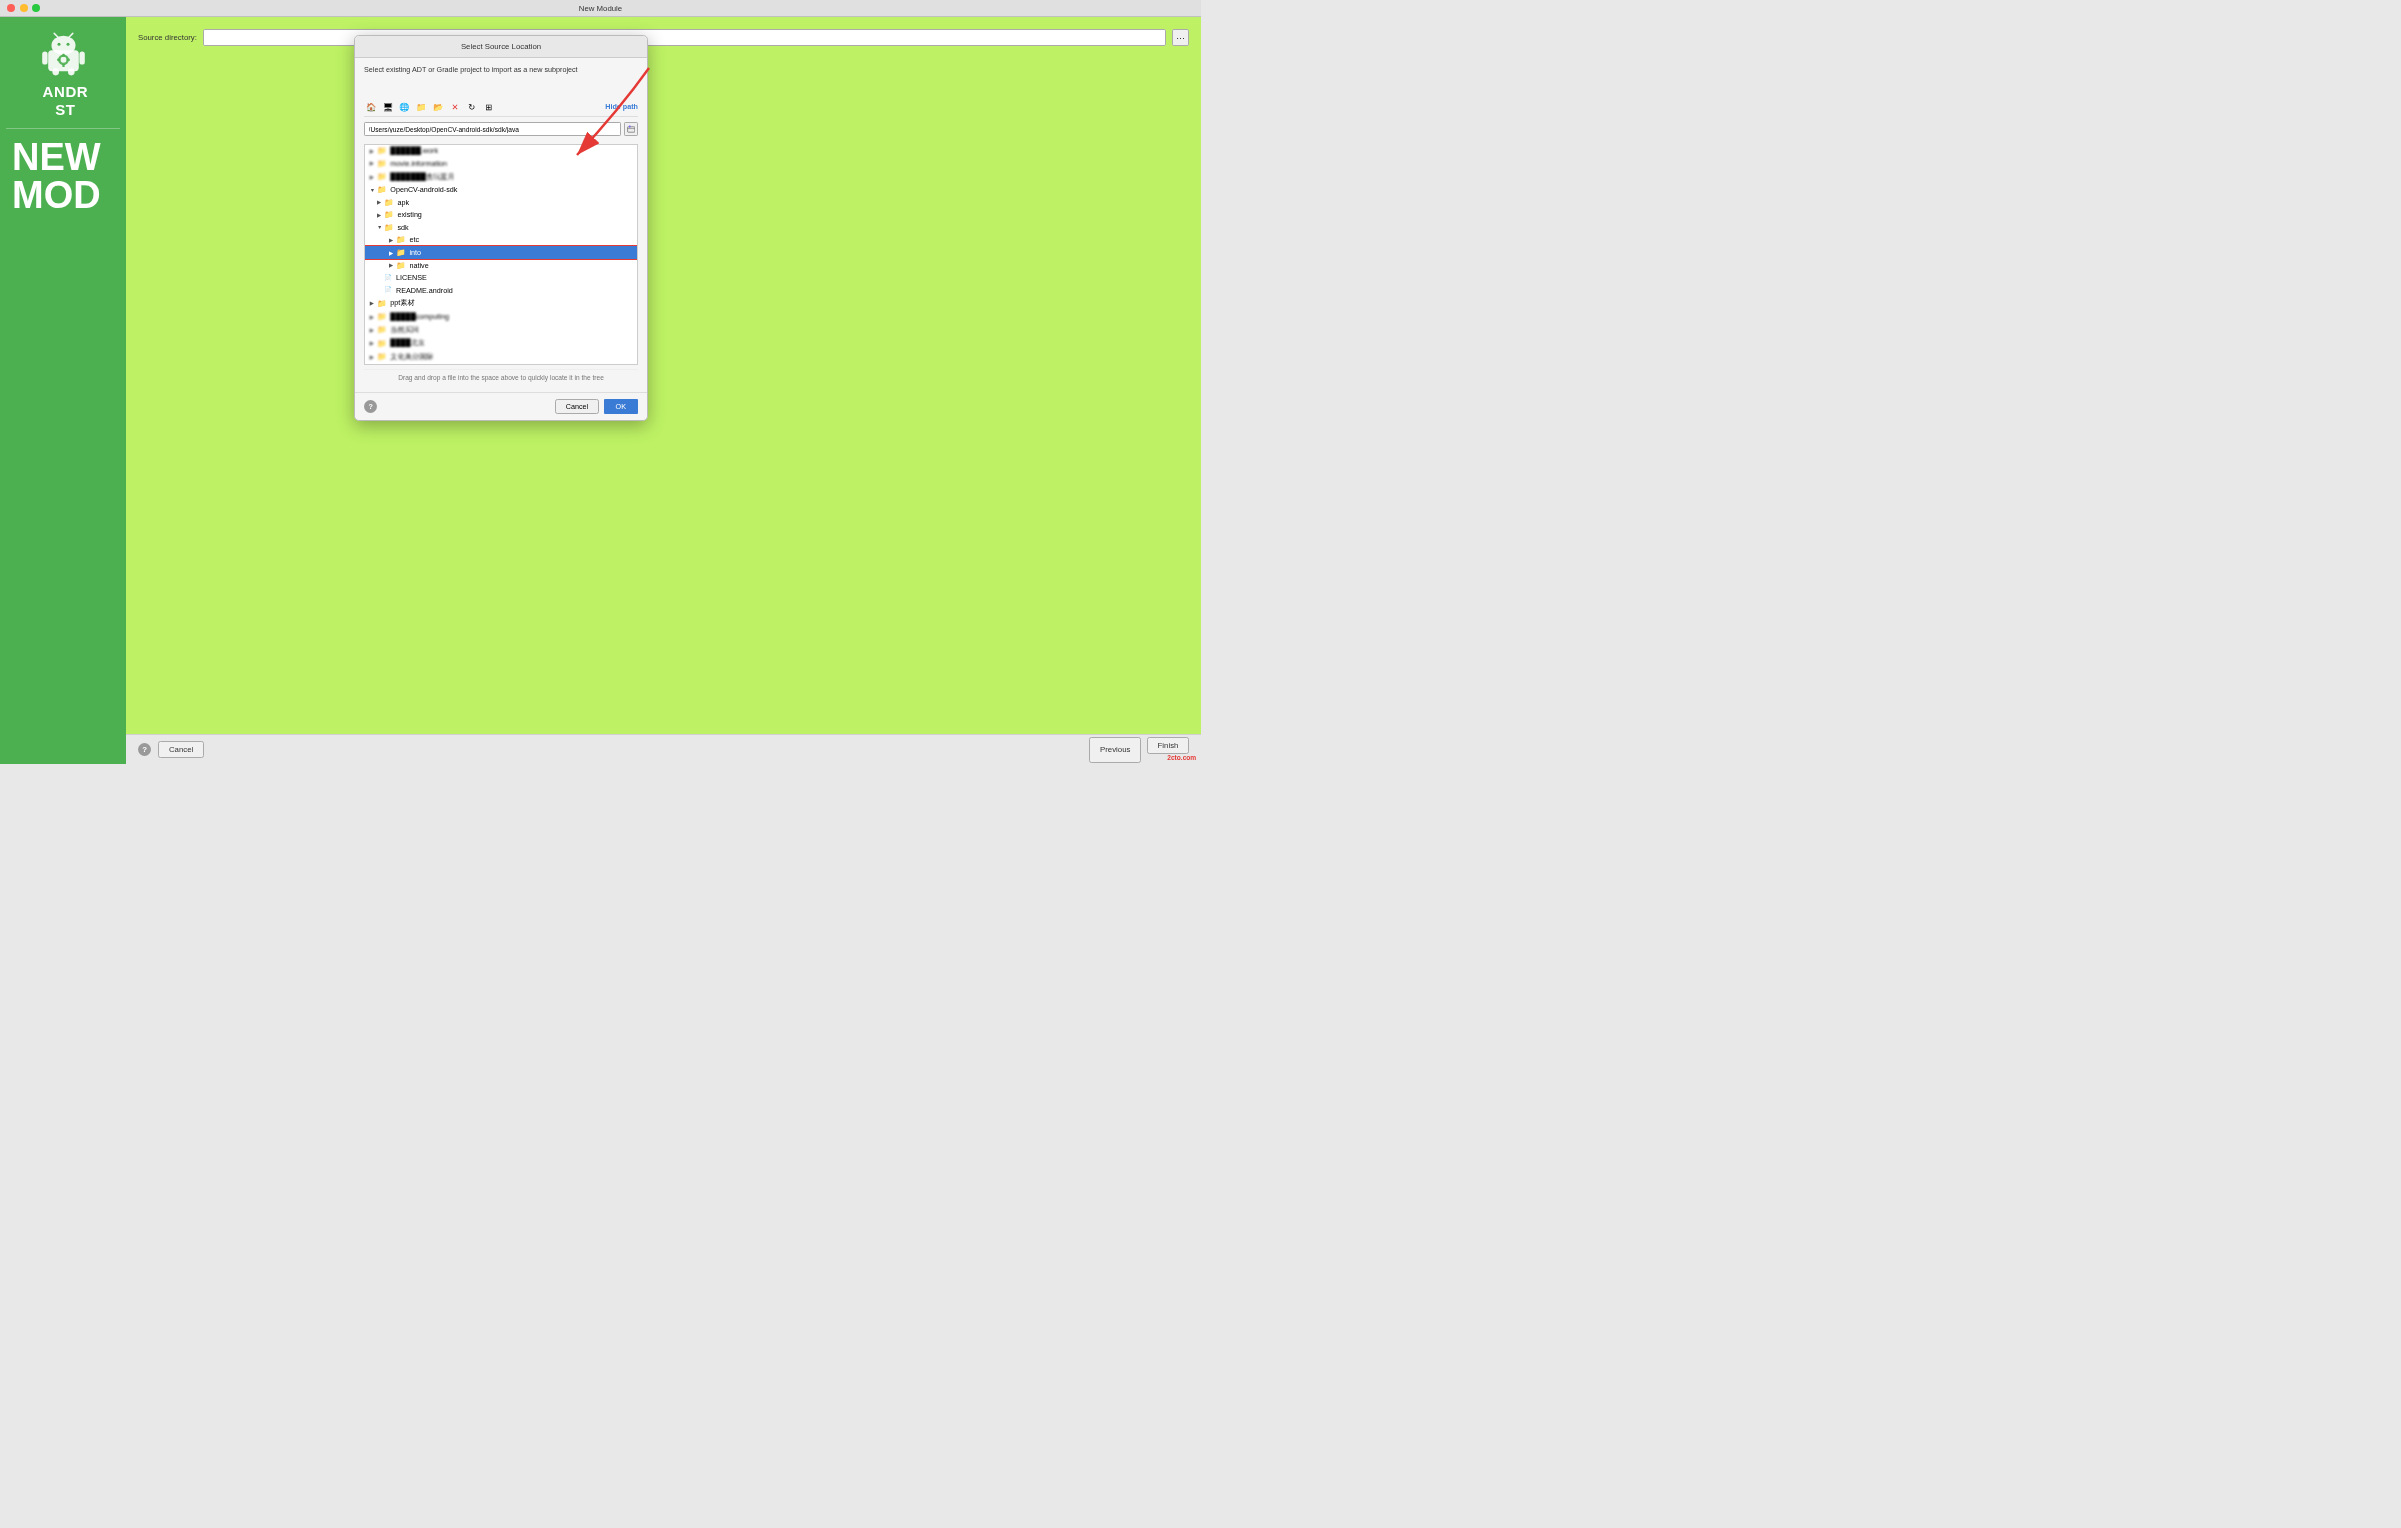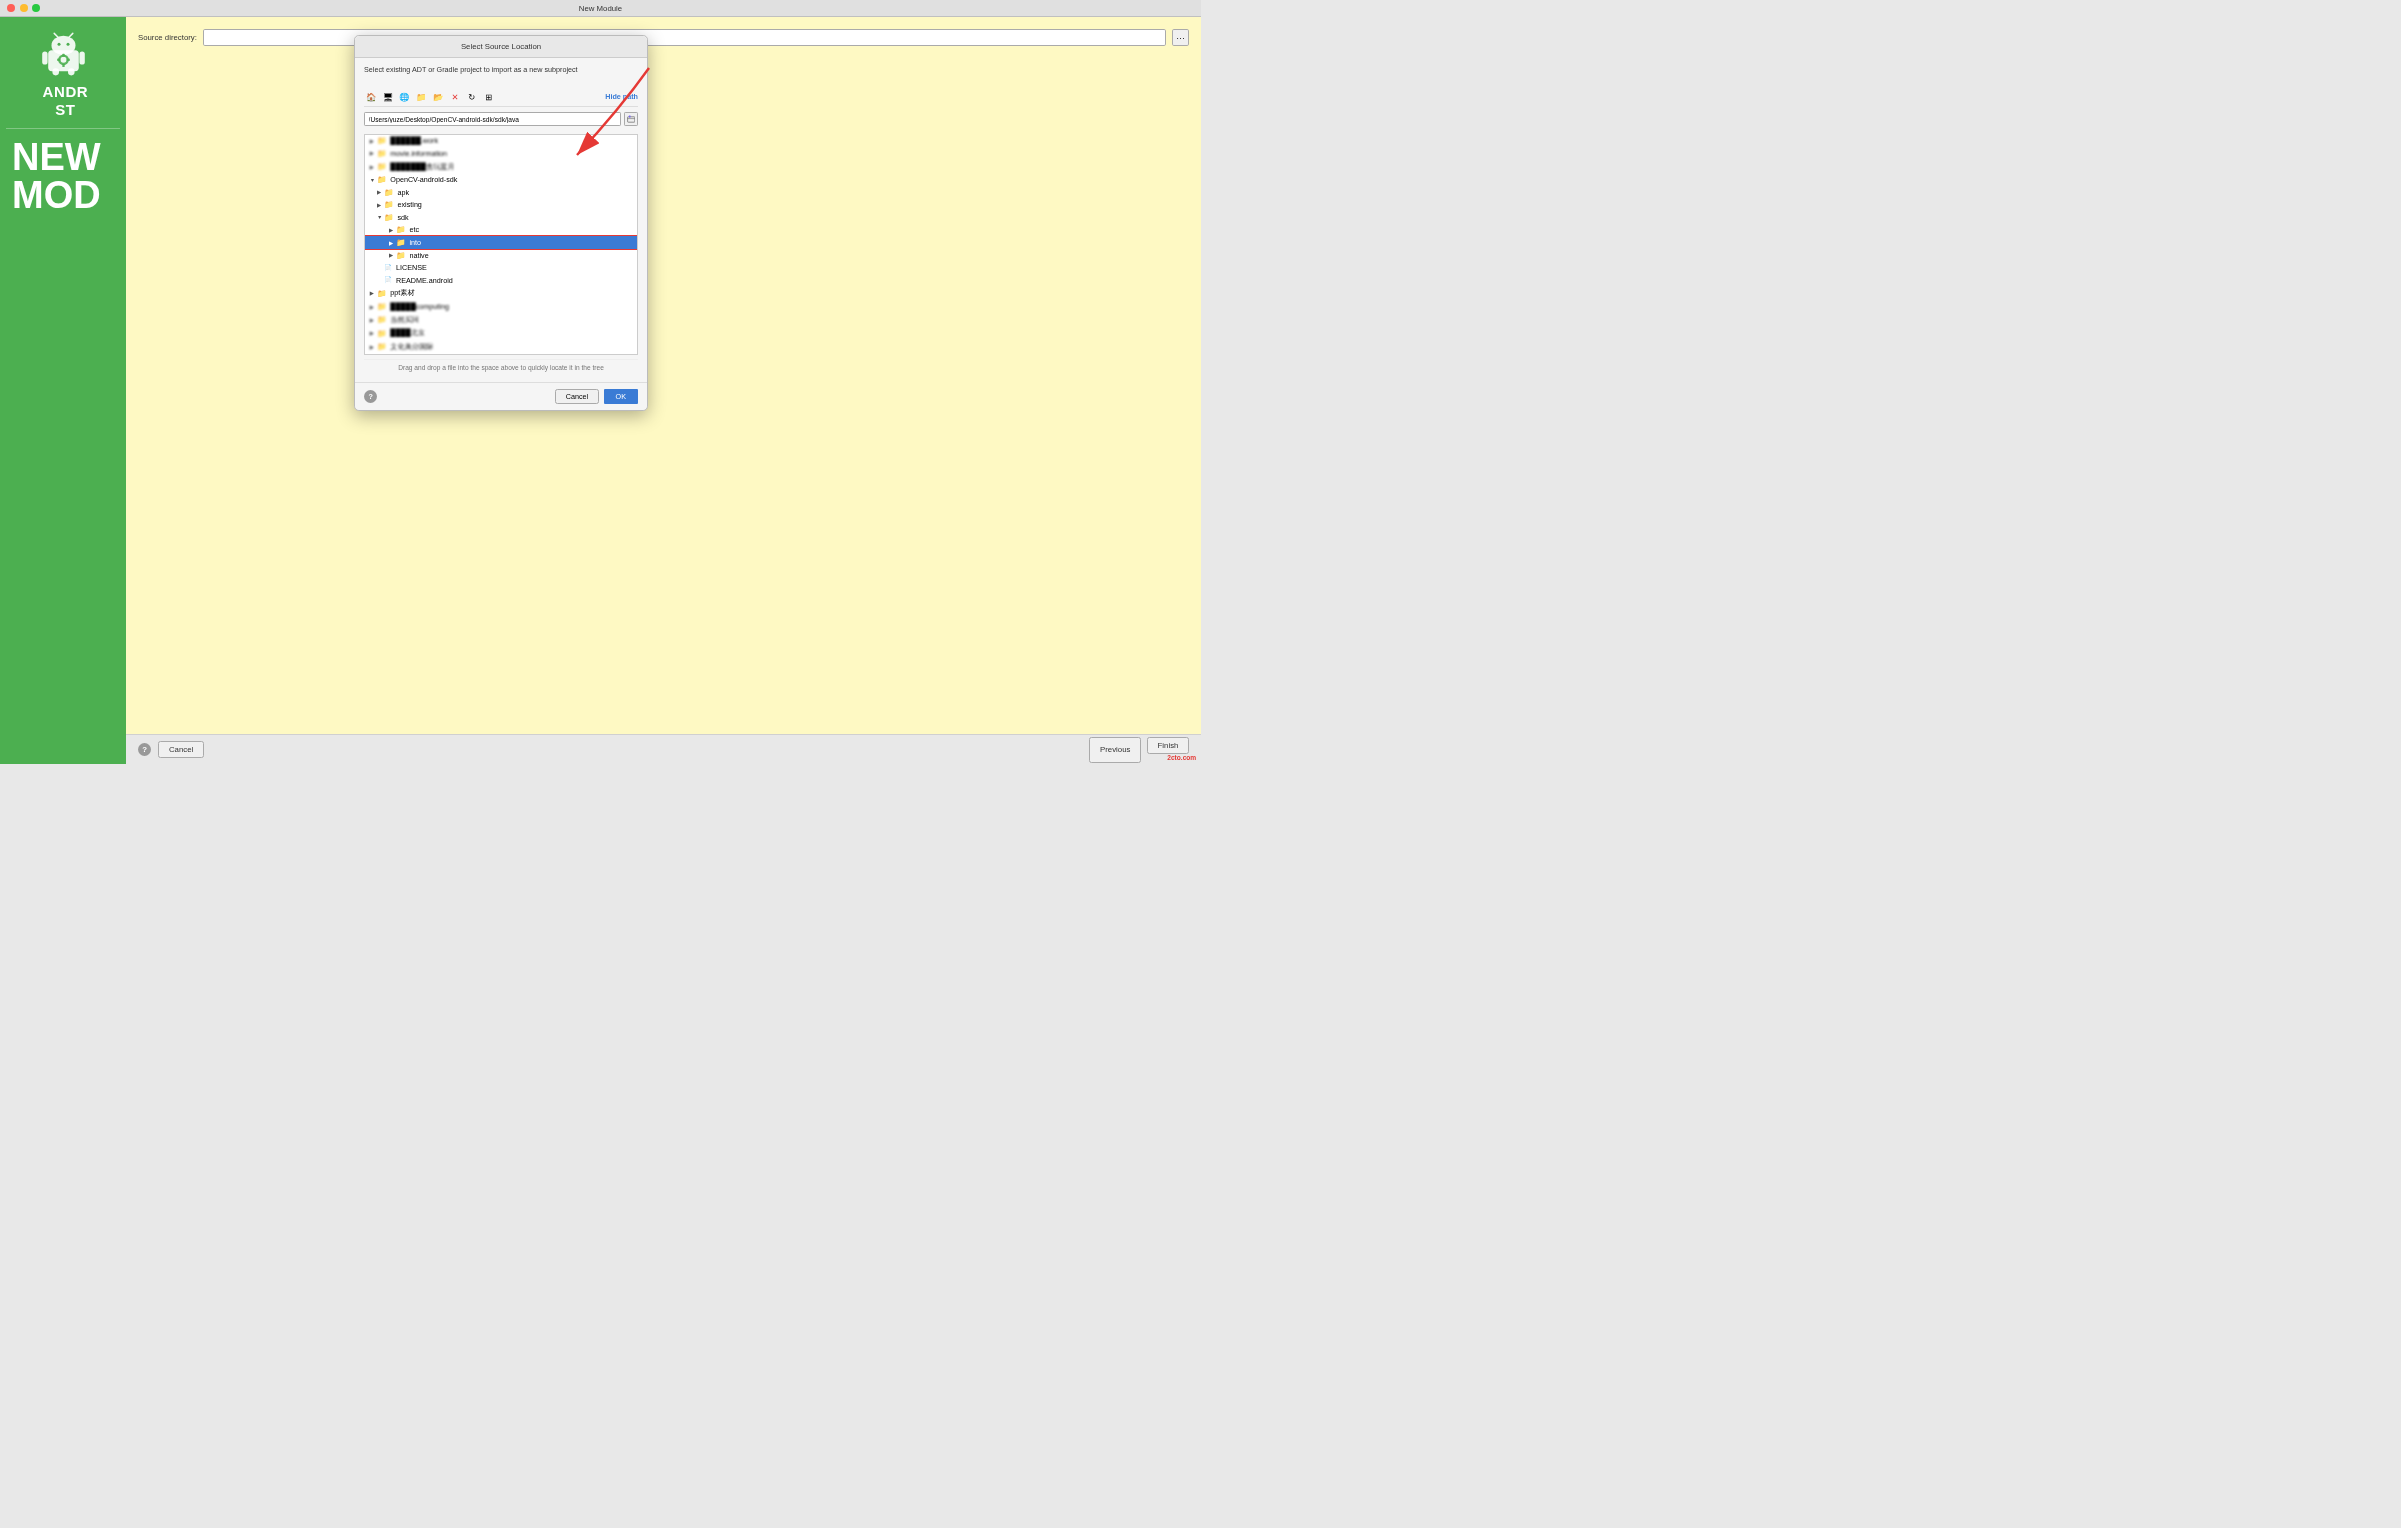--- a/index.html
+++ b/index.html
@@ -89,7 +89,7 @@
       display: flex;
       flex-direction: column;
       padding: 12px;
-      background: #fef9c3;
+      background: #bef264;
       position: relative;
     }
 

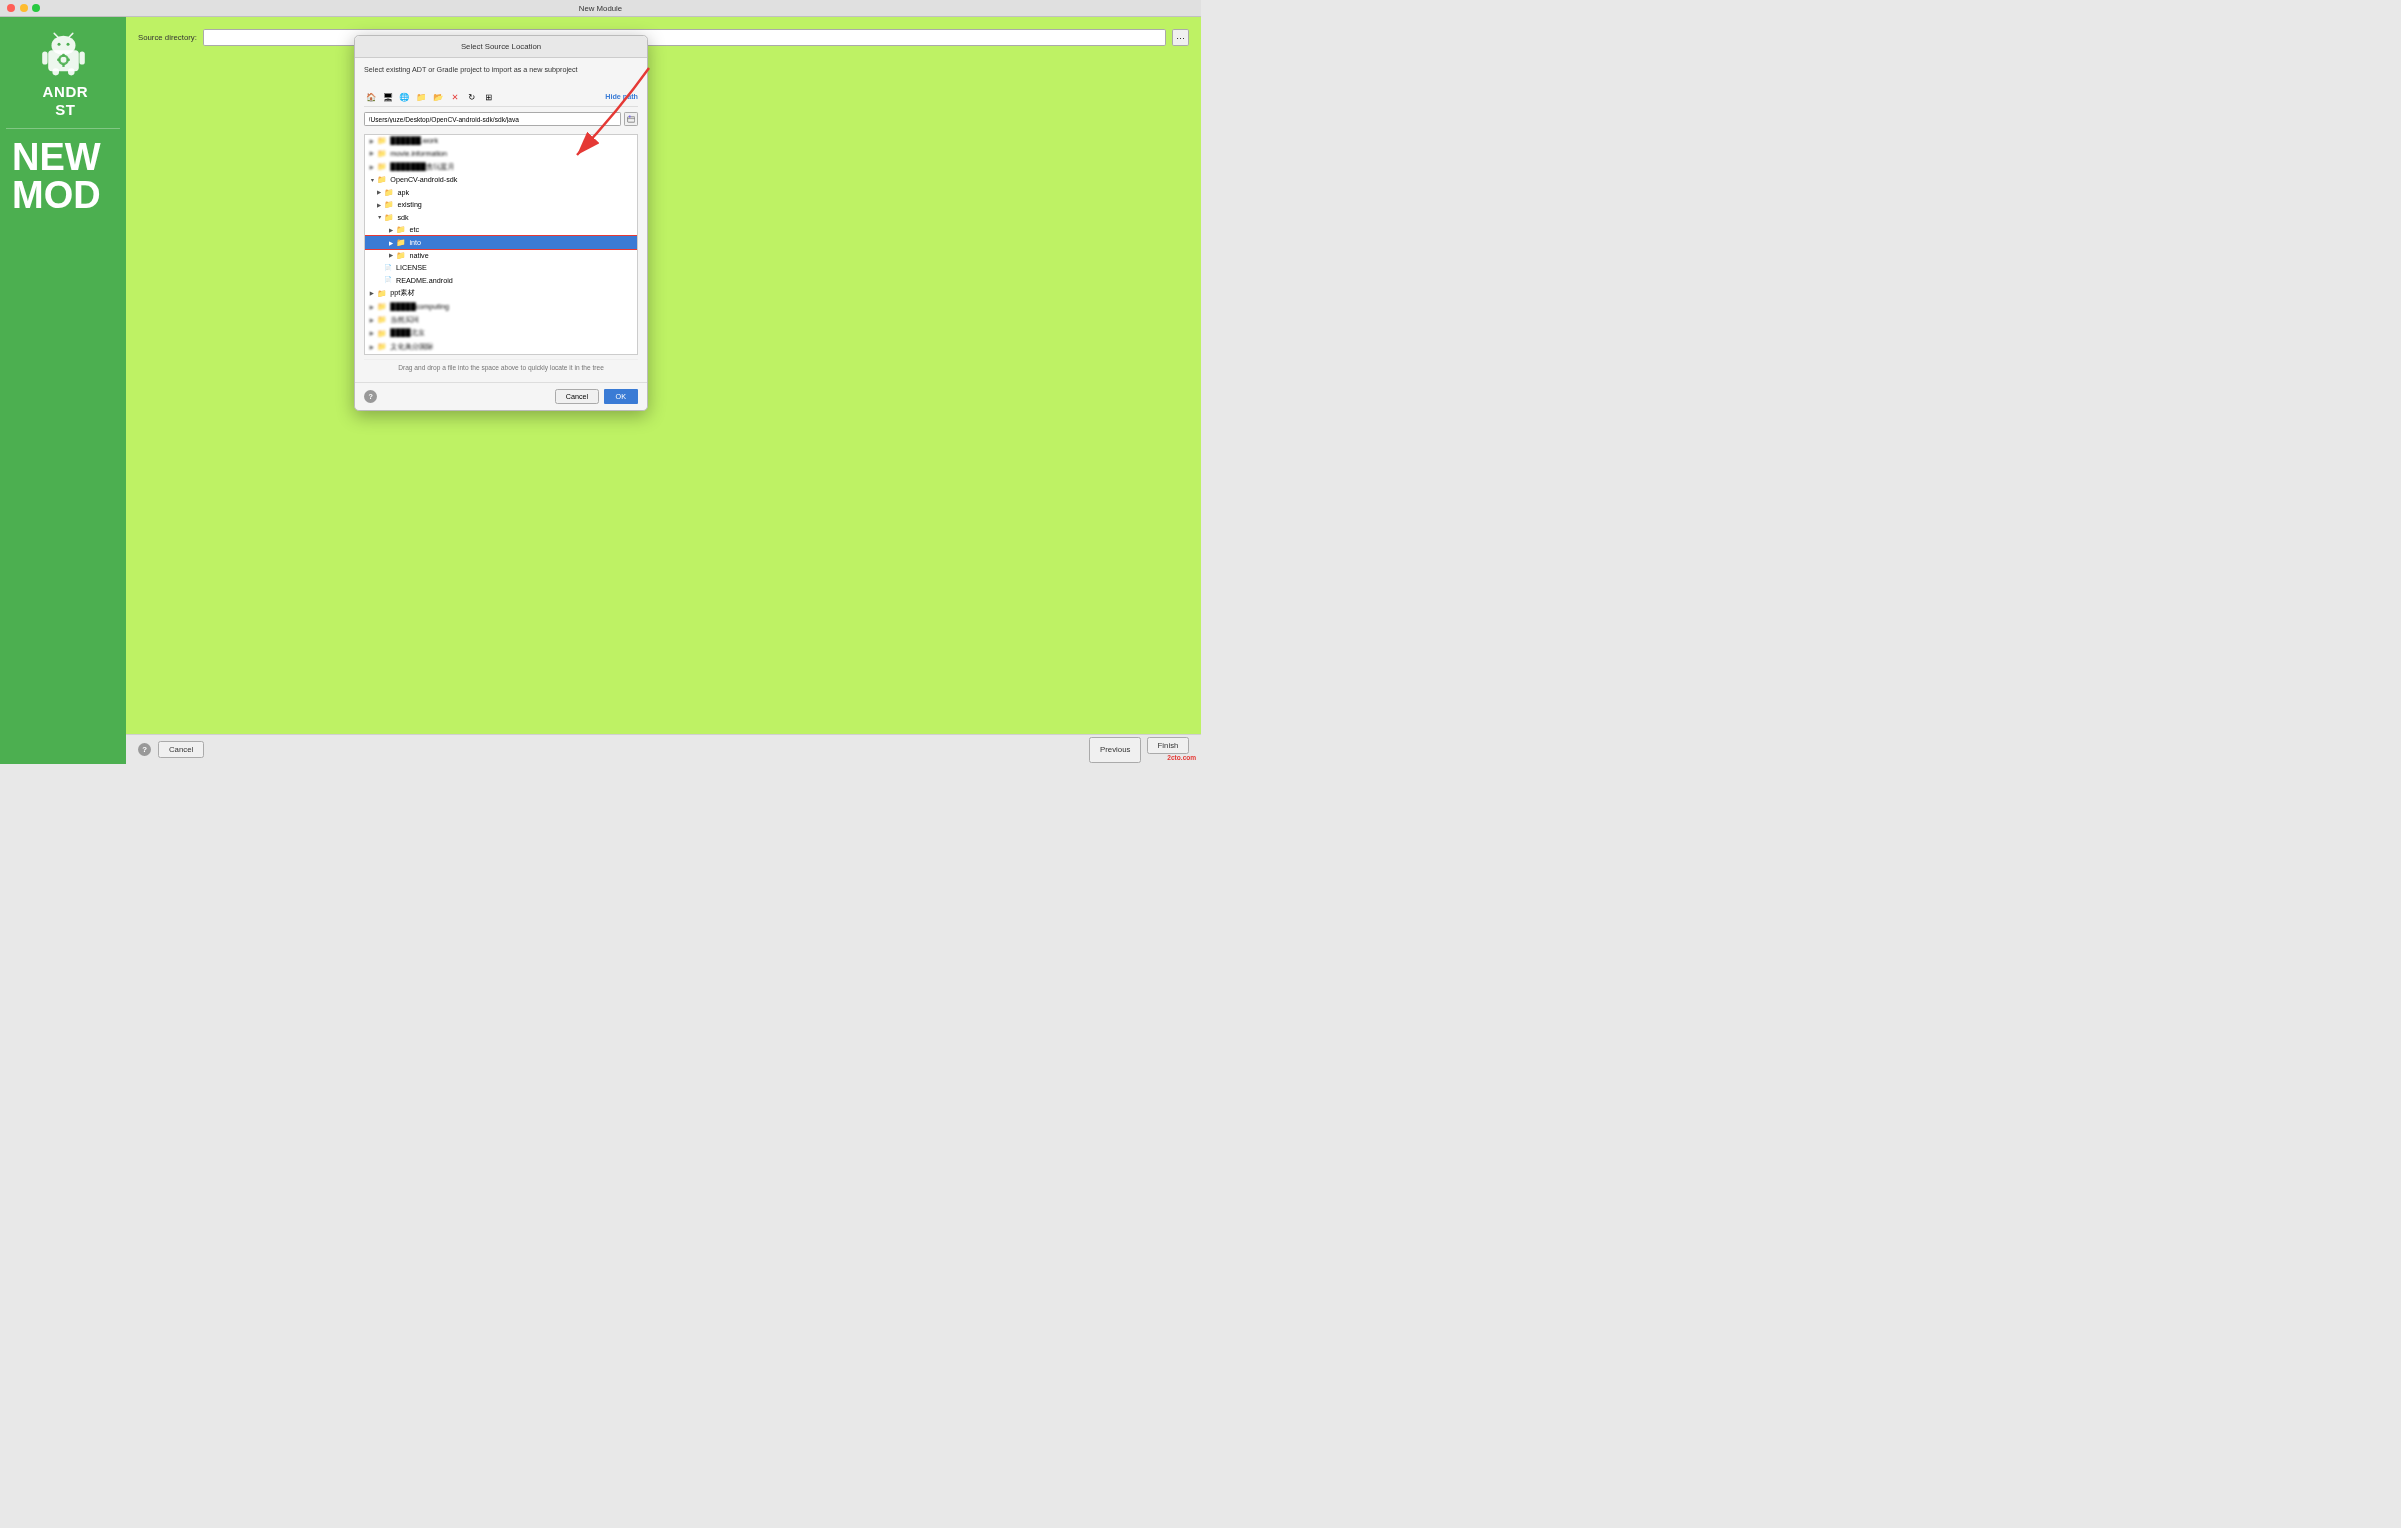--- a/index.html
+++ b/index.html
@@ -243,7 +243,7 @@
     .dialog-subtitle {
       font-size: 7.2px;
       color: #333;
-      margin-bottom: 8px;
+      margin-bottom: 18px;
     }
 
     

